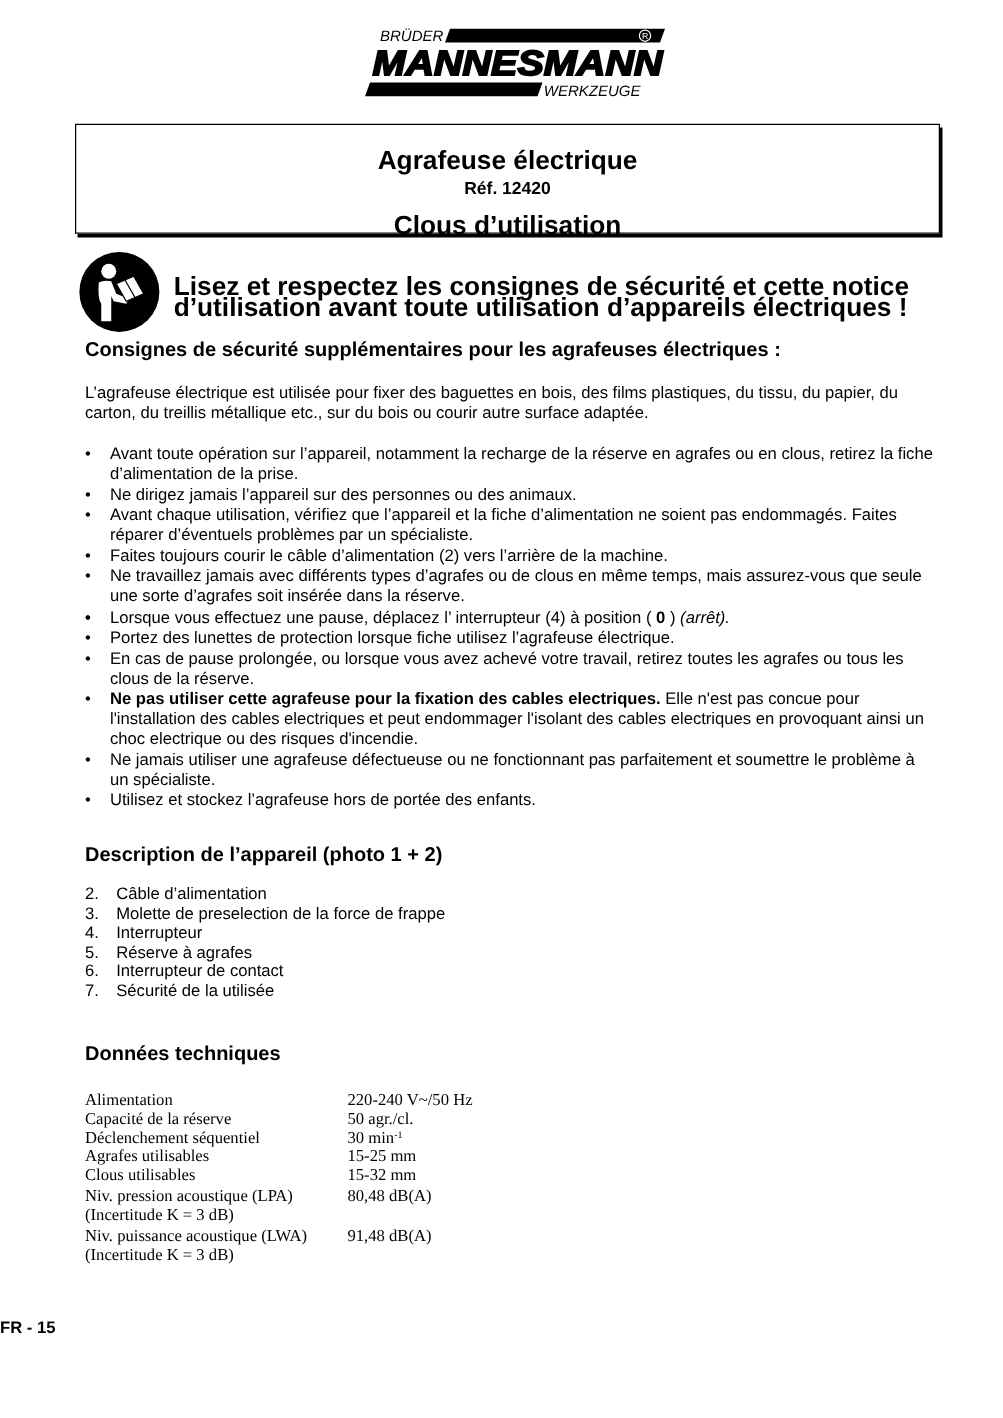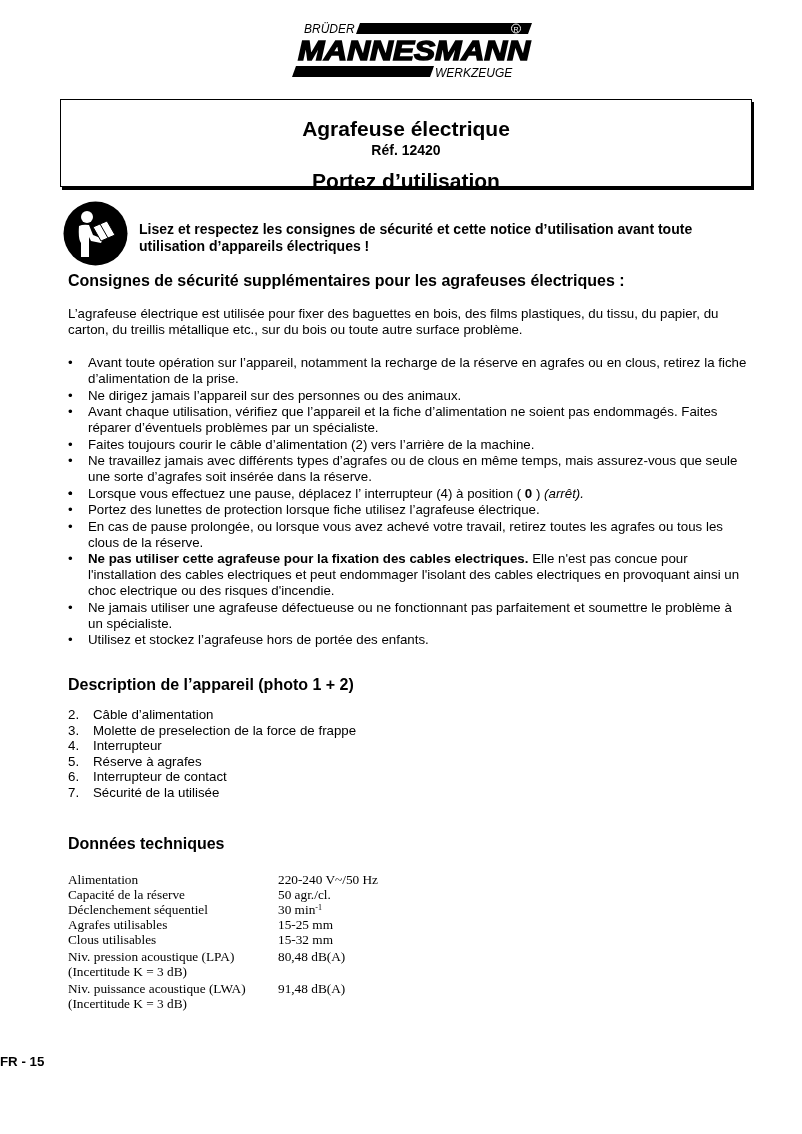--- a/index.html
+++ b/index.html
@@ -46,7 +46,7 @@
 <div class="title-box">
   <div class="title-main">Agrafeuse électrique</div>
   <div class="title-ref">Réf. 12420</div>
-  <div class="title-sub">Portez d’utilisation</div>
+  <div class="title-sub">Clous d’utilisation</div>
 </div>
 
 <div class="warn-icon">

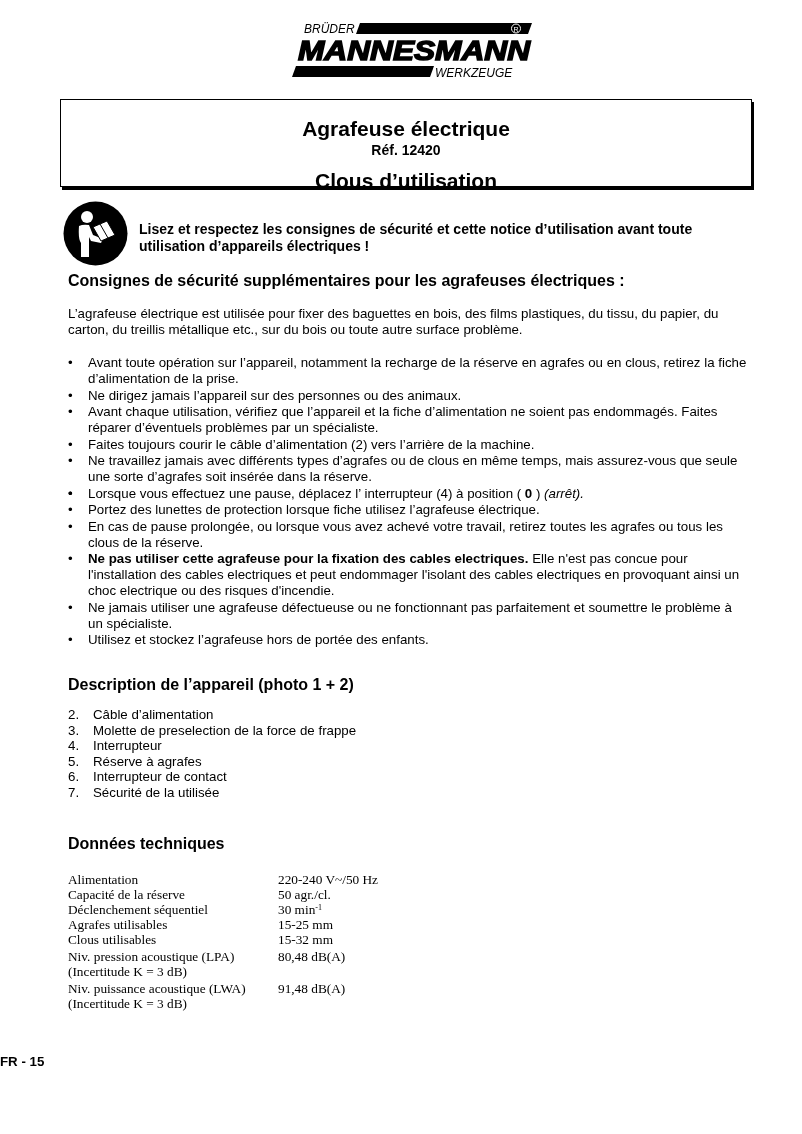--- a/index.html
+++ b/index.html
@@ -10,7 +10,7 @@
   .title-ref { font-size: 14px; font-weight: bold; line-height: 18px; }
   .title-sub { font-size: 21px; font-weight: bold; margin-top: 10px; line-height: 24px; }
   .warn-icon { position: absolute; left: 63px; top: 201px; width: 65px; height: 65px; }
-  .warn-text { position: absolute; left: 139px; top: 221px; width: 620px; font-size: 14px; font-weight: bold; line-height: 17px; }
+  .warn-text { position: absolute; left: 139px; top: 221px; width: 620px; font-size: 21px; font-weight: bold; line-height: 17px; }
   .h2 { position: absolute; left: 68px; font-size: 16px; font-weight: bold; }
   .para { position: absolute; left: 68px; width: 680px; font-size: 13.3px; line-height: 16px; }
   ul.bullets { position: absolute; left: 68px; top: 355px; width: 680px; margin: 0; padding: 0; list-style: none; font-size: 13.3px; line-height: 16px; }

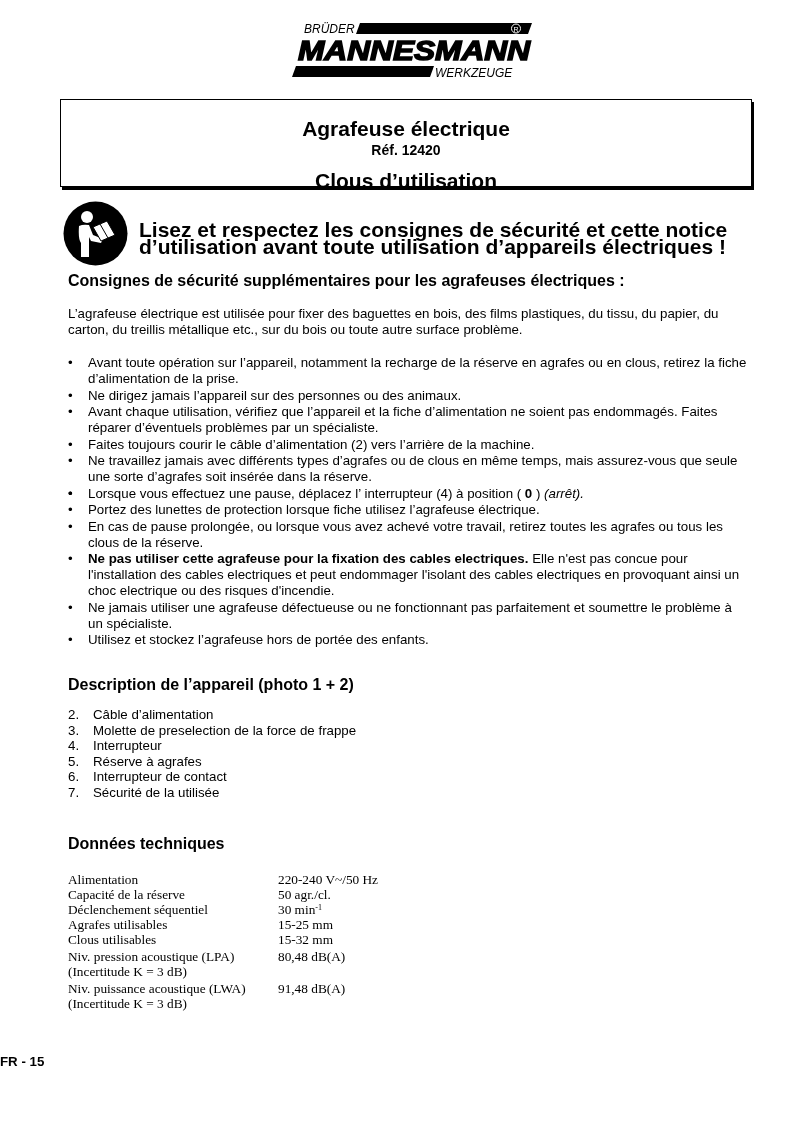--- a/index.html
+++ b/index.html
@@ -61,7 +61,7 @@
 <div class="warn-text">Lisez et respectez les consignes de sécurité et cette notice d’utilisation avant toute utilisation d’appareils électriques !</div>
 
 <div class="h2" style="top:272px;">Consignes de sécurité supplémentaires pour les agrafeuses électriques :</div>
-<div class="para" style="top:306px;">L’agrafeuse électrique est utilisée pour fixer des baguettes en bois, des films plastiques, du tissu, du papier, du carton, du treillis métallique etc., sur du bois ou toute autre surface problème.</div>
+<div class="para" style="top:306px;">L’agrafeuse électrique est utilisée pour fixer des baguettes en bois, des films plastiques, du tissu, du papier, du carton, du treillis métallique etc., sur du bois ou courir autre surface adaptée.</div>
 
 <ul class="bullets">
   <li><span class="dot">•</span><span>Avant toute opération sur l’appareil, notamment la recharge de la réserve en agrafes ou en clous, retirez la fiche d’alimentation de la prise.</span></li>

